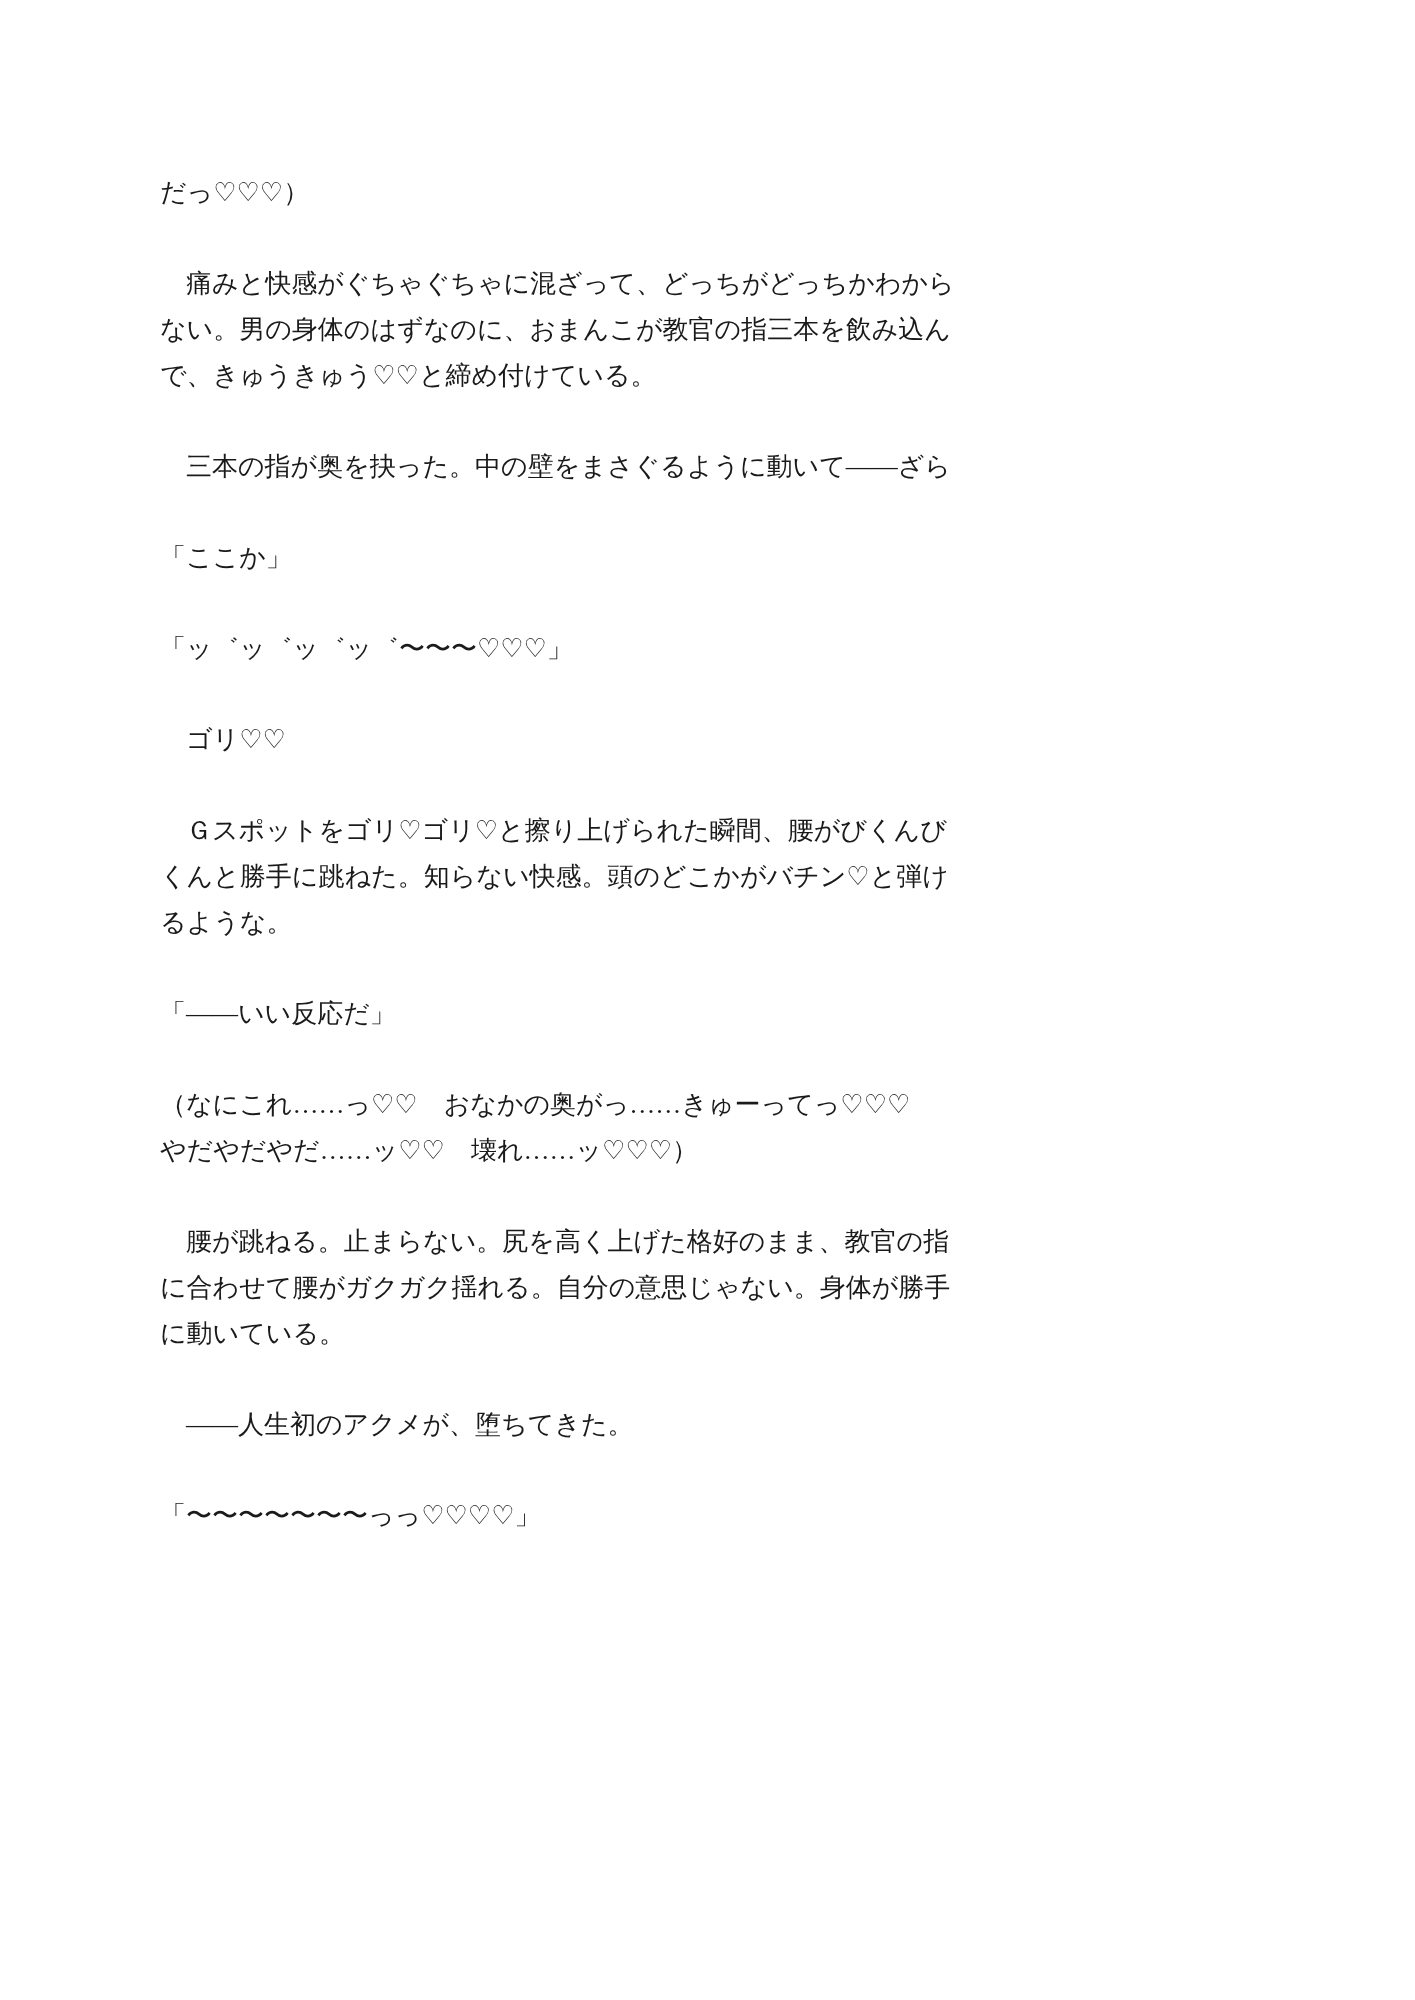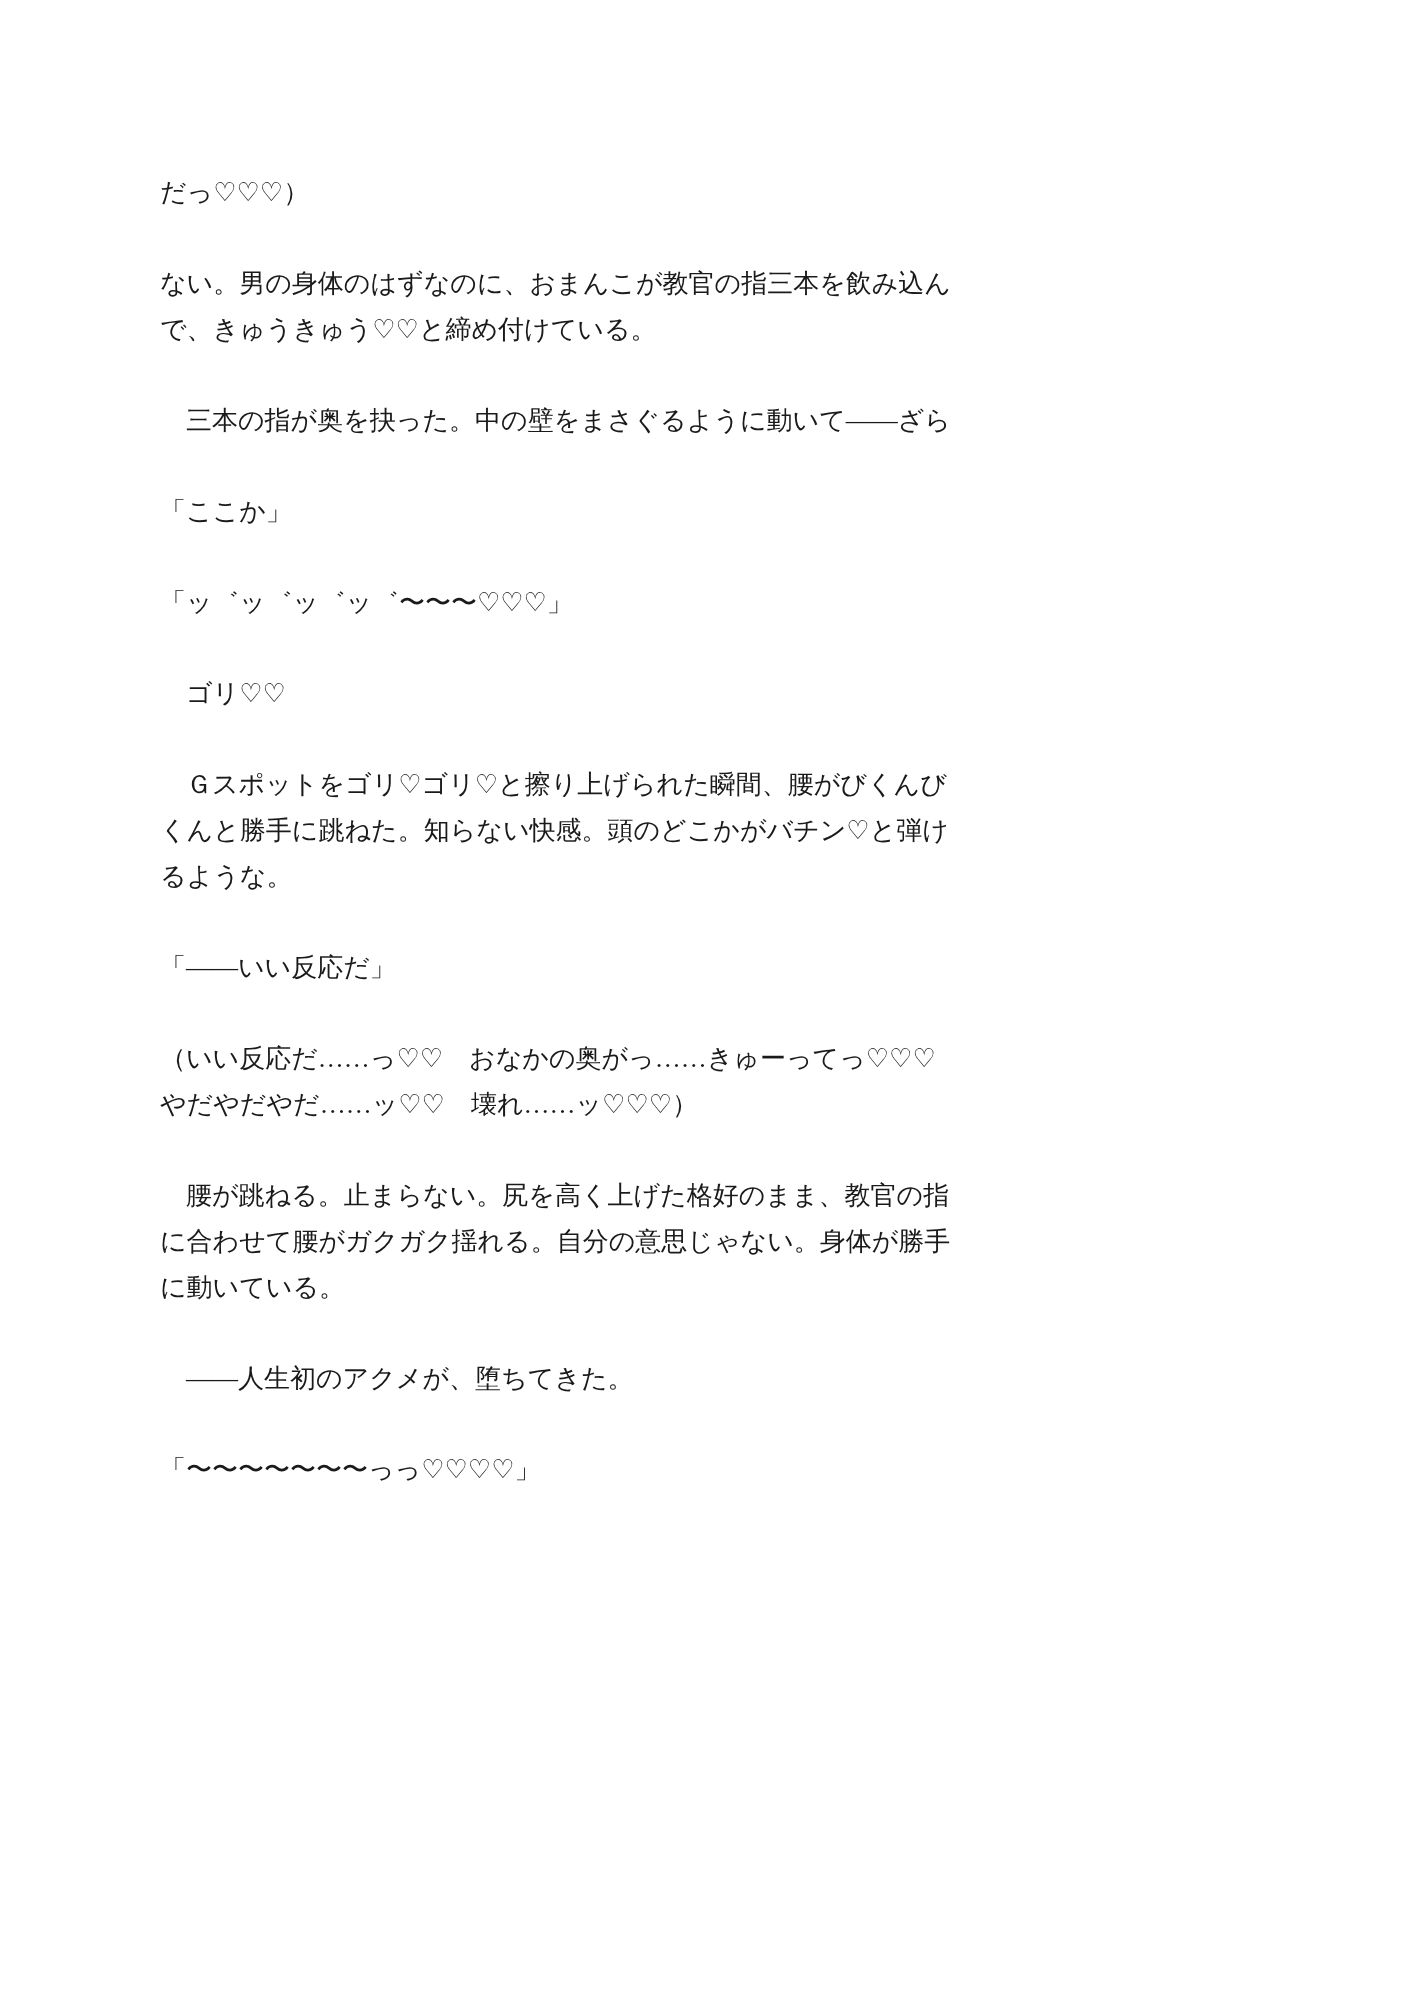--- a/index.html
+++ b/index.html
@@ -52,6 +52,7 @@
         <div class="text-line">だっ♡♡♡）</div>
       </div>
       <div class="block">
+        <div class="text-line">　痛みと快感がぐちゃぐちゃに混ざって、どっちがどっちかわから</div>
         <div class="text-line">ない。男の身体のはずなのに、おまんこが教官の指三本を飲み込ん</div>
         <div class="text-line">で、きゅうきゅう♡♡と締め付けている。</div>
       </div>

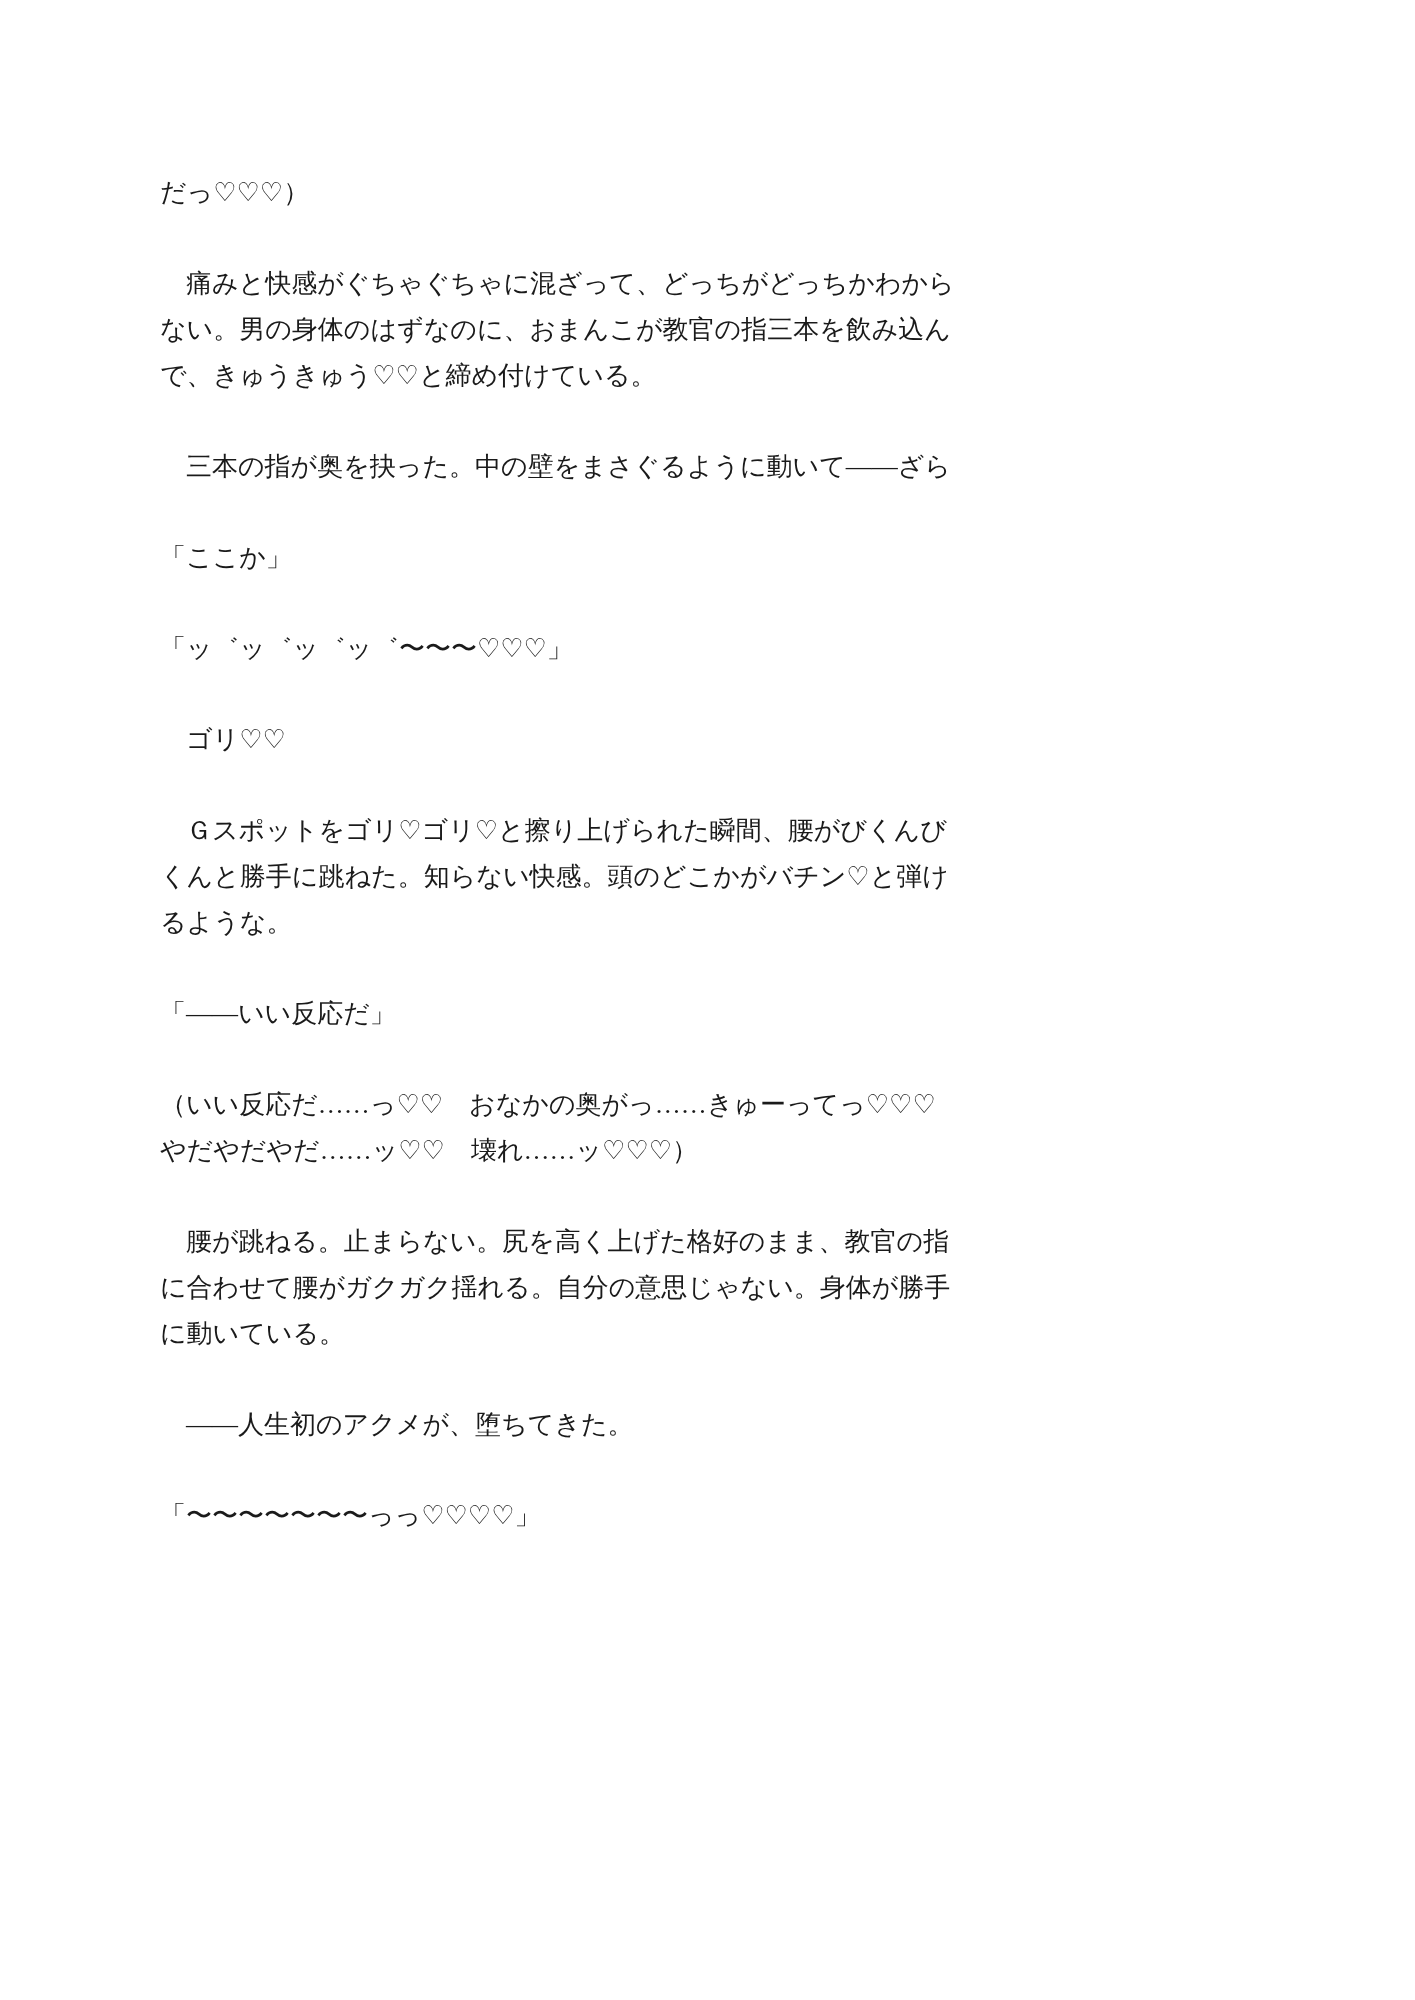--- a/index.html
+++ b/index.html
@@ -77,7 +77,7 @@
         <div class="text-line">「——いい反応だ」</div>
       </div>
       <div class="block">
-        <div class="text-line">（いい反応だ……っ♡♡　おなかの奥がっ……きゅーってっ♡♡♡</div>
+        <div class="text-line">（なにこれ……っ♡♡　おなかの奥がっ……きゅーってっ♡♡♡</div>
         <div class="text-line">やだやだやだ……ッ♡♡　壊れ……ッ♡♡♡）</div>
       </div>
       <div class="block">

